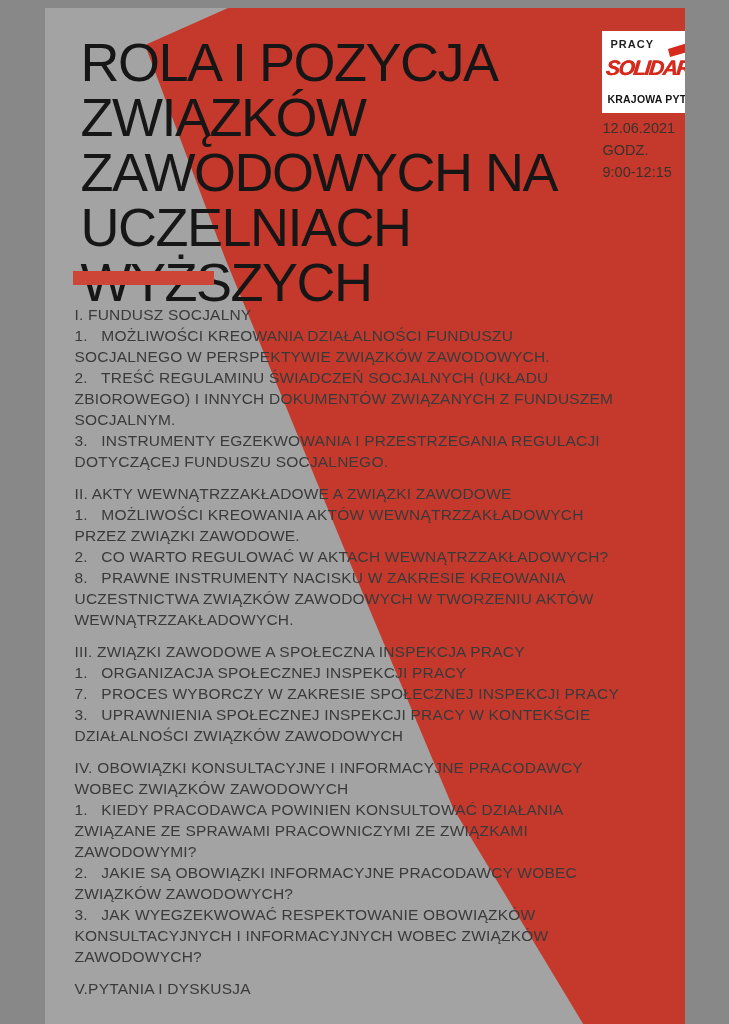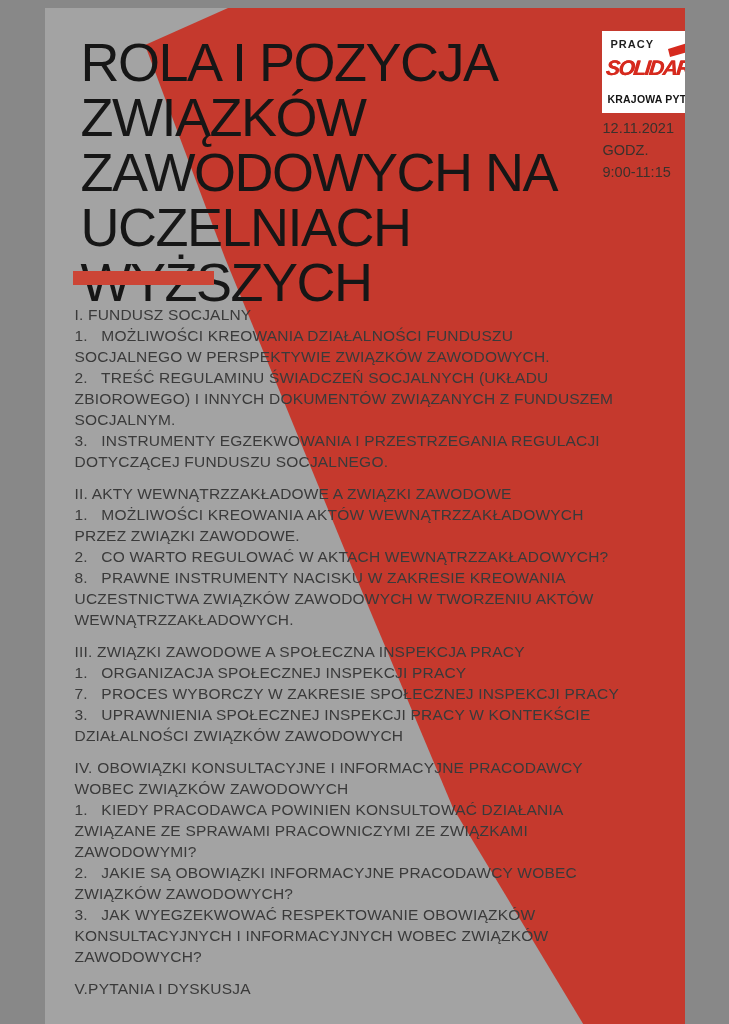--- a/index.html
+++ b/index.html
@@ -93,7 +93,7 @@
   <div class="flagpole"></div>
 
   <div class="event-block">
-    <div>12.11.2021</div>
+    <div>12.06.2021</div>
     <div>GODZ. 9:00-11:15</div>
   </div>
 

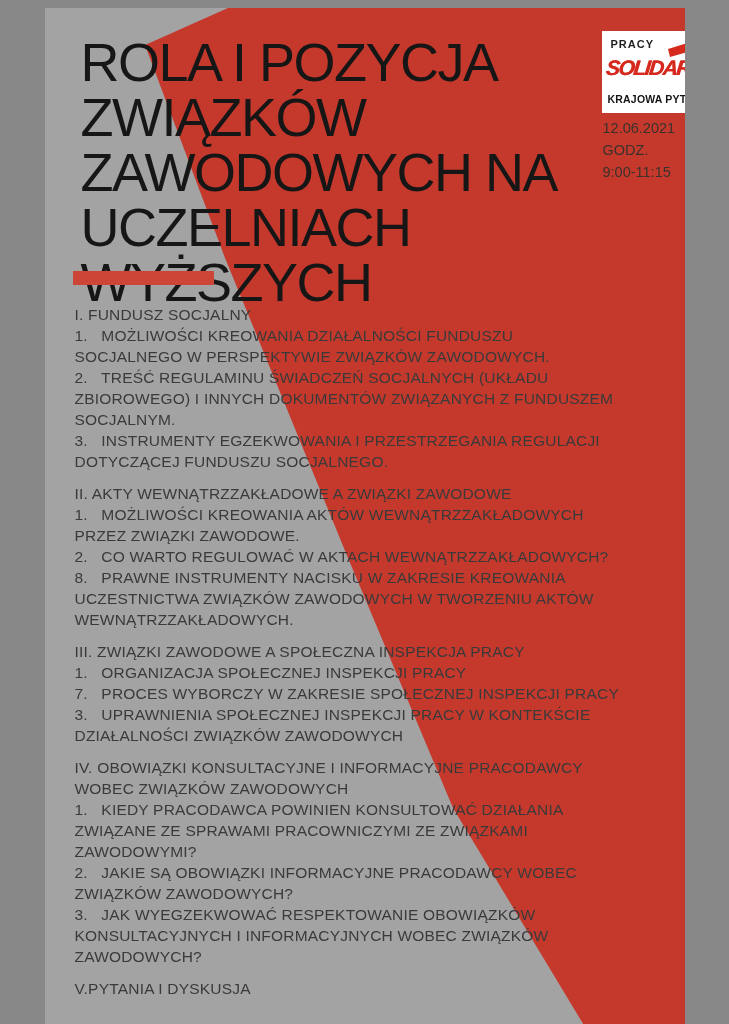--- a/index.html
+++ b/index.html
@@ -94,7 +94,7 @@
 
   <div class="event-block">
     <div>12.06.2021</div>
-    <div>GODZ. 9:00-11:15</div>
+    <div>GODZ. 9:00-12:15</div>
   </div>
 
   <div class="agenda">

